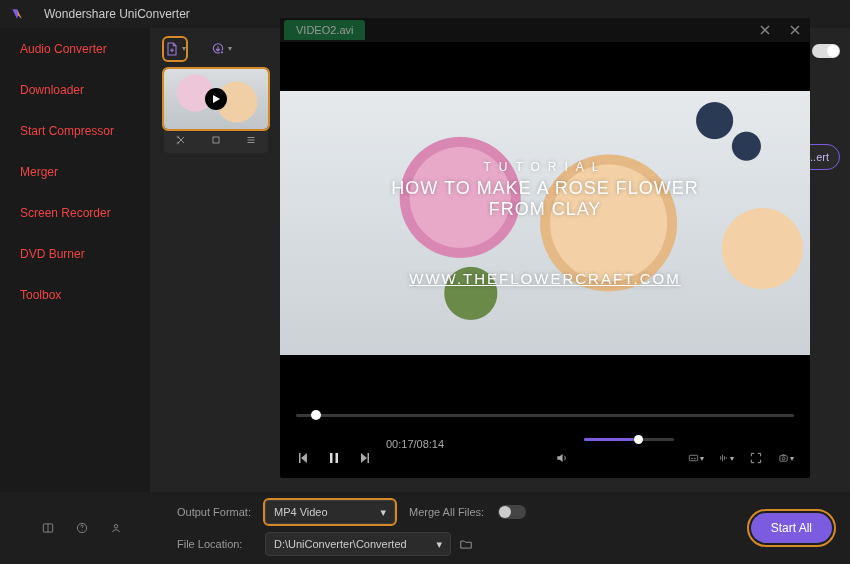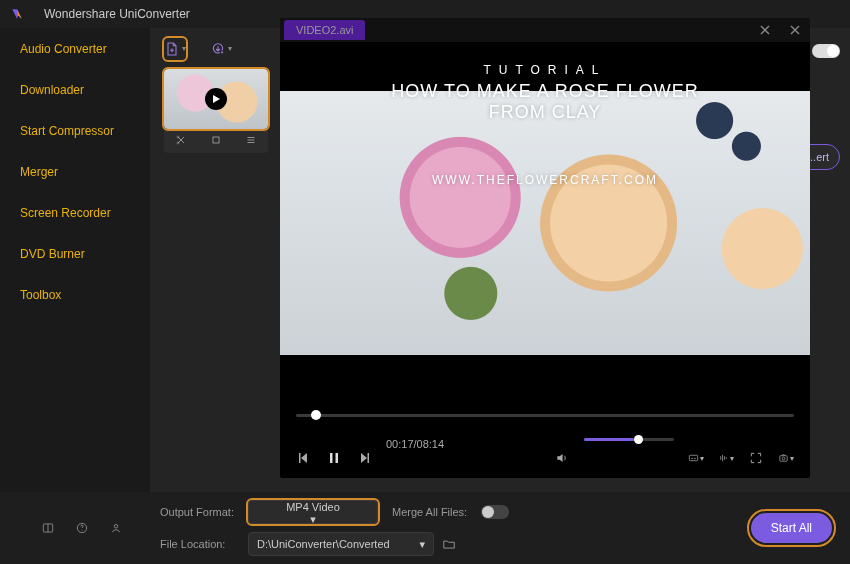--- a/index.html
+++ b/index.html
@@ -38,7 +38,7 @@
 
 .preview { position:absolute; left:280px; top:18px; width:530px; height:460px; background:#000; display:flex; flex-direction:column; z-index:50; border-radius:2px; }
 .preview-tabs { height:24px; display:flex; align-items:center; background:#111; }
-.preview-tab { background:#4c1d95; color:#999; font-size:11px; padding:4px 12px; border-radius:3px 3px 0 0; margin-left:4px; }
+.preview-tab { background:#14532d; color:#999; font-size:11px; padding:4px 12px; border-radius:3px 3px 0 0; margin-left:4px; }
 .preview-close { margin-left:auto; display:flex; }
 .pv-x { width:30px; height:24px; display:flex;align-items:center;justify-content:center; color:#888; cursor:pointer; }
 

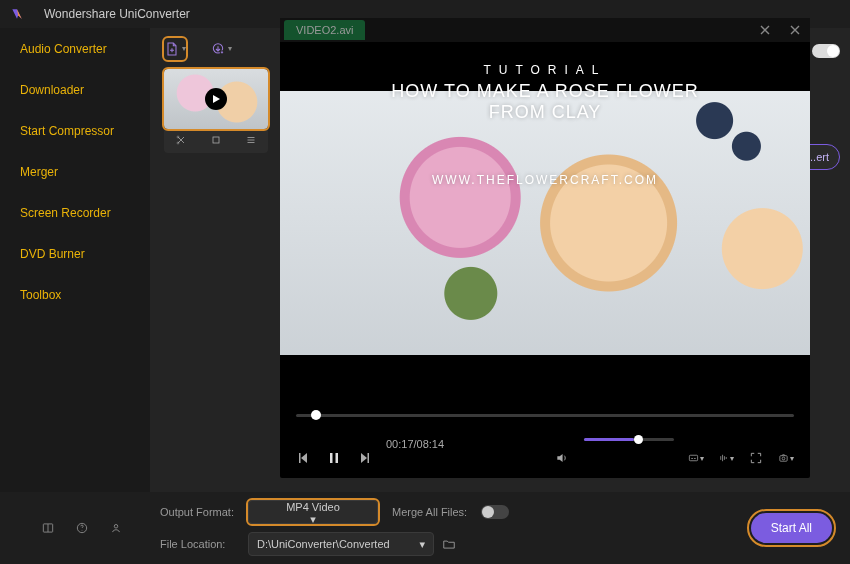--- a/index.html
+++ b/index.html
@@ -14,7 +14,7 @@
 .body-row { display: flex; height: 464px; }
 
 .sidebar { width: 150px; background: #1a1a1a; display: flex; flex-direction: column; }
-.side-item { height: 41px; display: flex; align-items: center; padding-left: 20px; color: #eab308; font-size: 12px; cursor: pointer; }
+.side-item { height: 41px; display: flex; align-items: center; padding-left: 20px; color: #ef4444; font-size: 12px; cursor: pointer; }
 .side-item.active { background: #000; color: #fff; font-weight: 600; }
 
 .main { flex: 1; background: #242424; position: relative; }

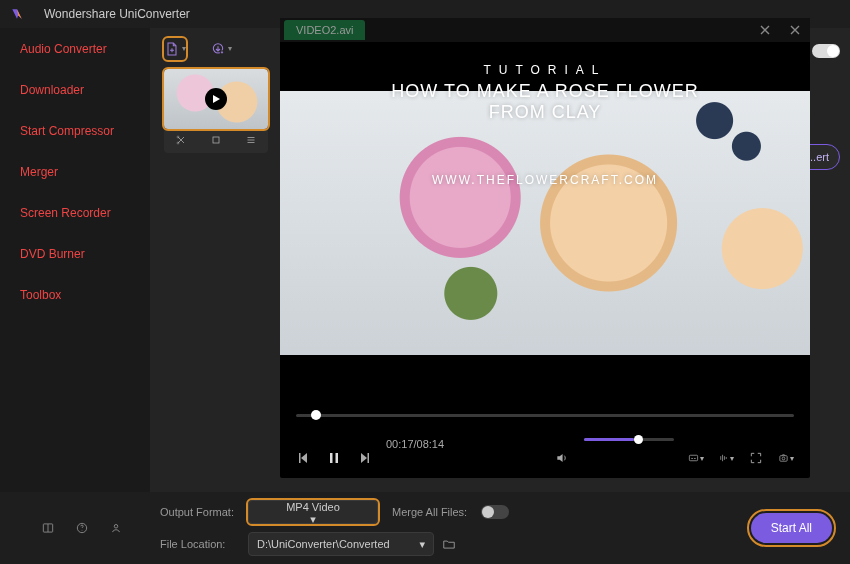--- a/index.html
+++ b/index.html
@@ -51,7 +51,7 @@
   radial-gradient(circle at 91% 58%, #f3d0a6 0 40px, transparent 41px),
   radial-gradient(circle at 36% 72%, #6a8a4a 0 26px, transparent 27px),
   linear-gradient(180deg,#e8ecef,#c9cfd4);
-  position:relative; display:flex; flex-direction:column; align-items:center; justify-content:flex-start; }
+  position:relative; display:flex; flex-direction:column; align-items:center; justify-content:center; }
 .video-frame::before, .video-frame::after { content:""; position:absolute; left:0; right:0; height:28px; background:#000; }
 .video-frame::before { top:0; } .video-frame::after { bottom:0; }
 .overlay-text { position:relative; text-align:center; color:#fff; font-weight:400; letter-spacing:1px; text-shadow:0 0 4px rgba(0,0,0,.3); }

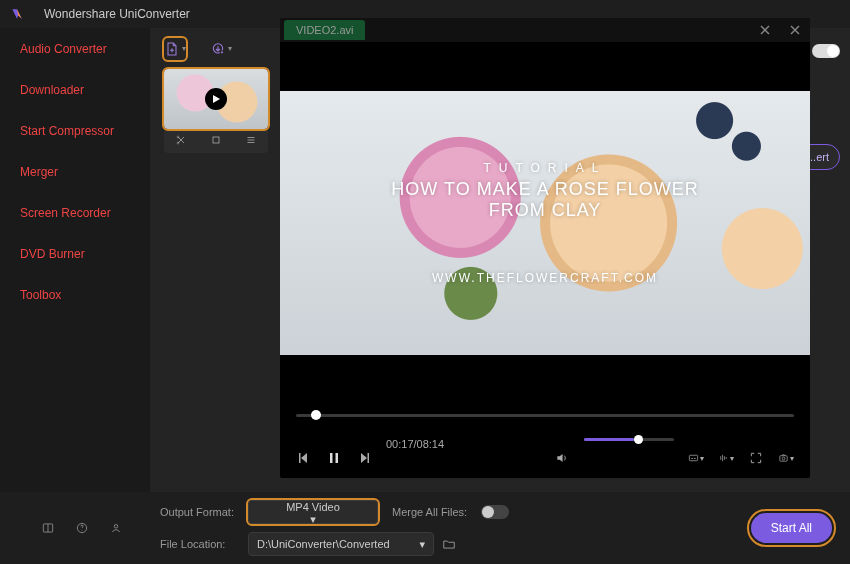--- a/index.html
+++ b/index.html
@@ -58,7 +58,7 @@
 .ot-small { font-size:12px; letter-spacing:8px; margin-bottom:4px; }
 .ot-main { font-size:18px; }
 .ot-main2 { font-size:18px; margin-bottom:50px; }
-.ot-url { font-size:12px; letter-spacing:2px; }
+.ot-url { font-size:15px; letter-spacing:2px;text-decoration:underline; }
 
 .scrub { height:34px; padding:10px 16px 0; }
 .scrub-track { height:3px; background:#3a3a3a; position:relative; border-radius:2px; }

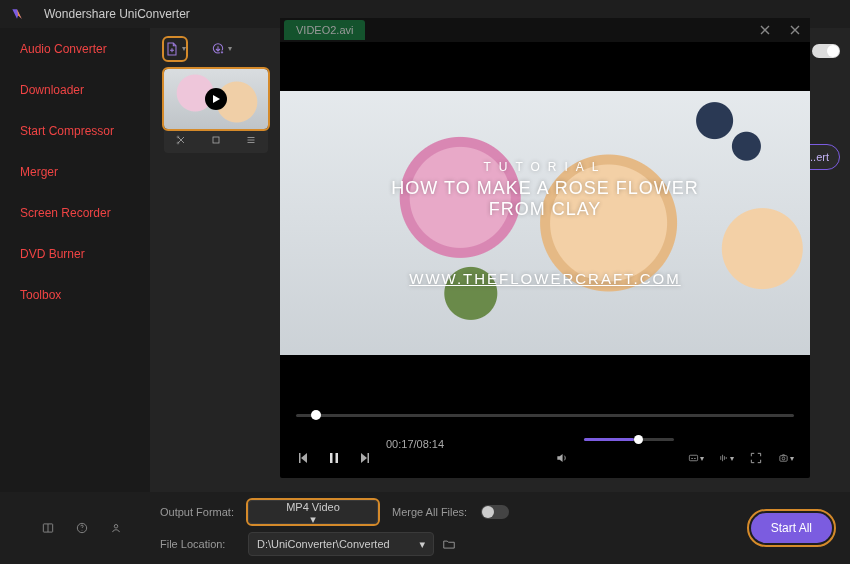--- a/index.html
+++ b/index.html
@@ -75,7 +75,7 @@
 
 .bottom { height:72px; background:#1e1e1e; display:flex; align-items:center; padding:0 14px; position:relative; }
 .bottom-left-icons { width:136px; display:flex; gap:20px; align-items:center; justify-content:center; color:#888; }
-.output-grid { display:grid; grid-template-columns:auto auto auto auto; gap:8px 14px; align-items:center; margin-left:10px; }
+.output-grid { display:grid; grid-template-columns:auto auto auto auto; gap:8px 14px; align-items:center; margin-left:27px; }
 .label { font-size:11px; color:#999; }
 .select { width:130px; height:24px; background:#2b2b2b; border:1px solid #3a3a3a; border-radius:4px; display:flex; align-items:center; padding:0 8px; font-size:11px; color:#ccc; justify-content:space-between; cursor:pointer; }
 .select.highlighted { outline:2px solid #d58a2a;flex-direction:column; }

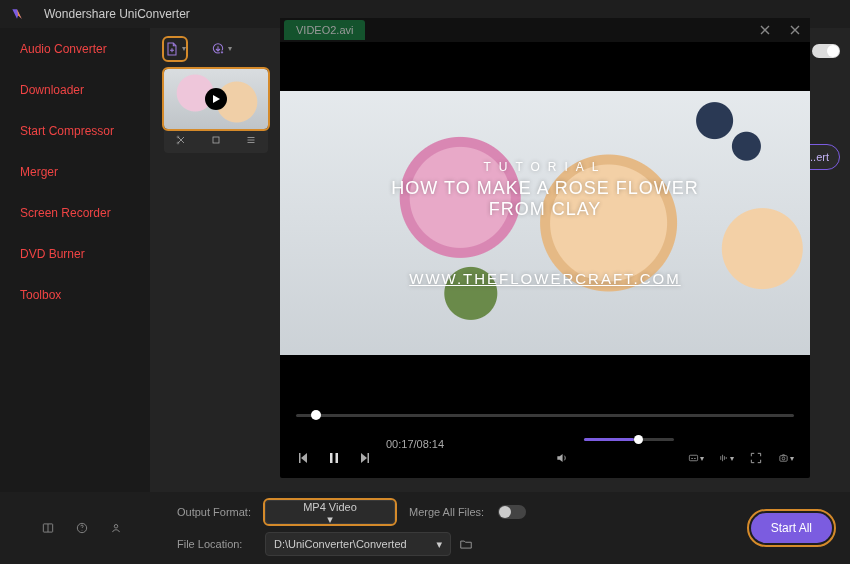--- a/index.html
+++ b/index.html
@@ -78,7 +78,7 @@
 .output-grid { display:grid; grid-template-columns:auto auto auto auto; gap:8px 14px; align-items:center; margin-left:27px; }
 .label { font-size:11px; color:#999; }
 .select { width:130px; height:24px; background:#2b2b2b; border:1px solid #3a3a3a; border-radius:4px; display:flex; align-items:center; padding:0 8px; font-size:11px; color:#ccc; justify-content:space-between; cursor:pointer; }
-.select.highlighted { outline:2px solid #d58a2a;flex-direction:column; }
+.select.highlighted { outline:2px solid #d58a2a; }
 .select-wide { width:186px; }
 .toggle { width:28px; height:14px; background:#444; border-radius:7px; position:relative; cursor:pointer; }
 .toggle-knob { position:absolute; left:1px; top:1px; width:12px; height:12px; border-radius:50%; background:#ccc; }

